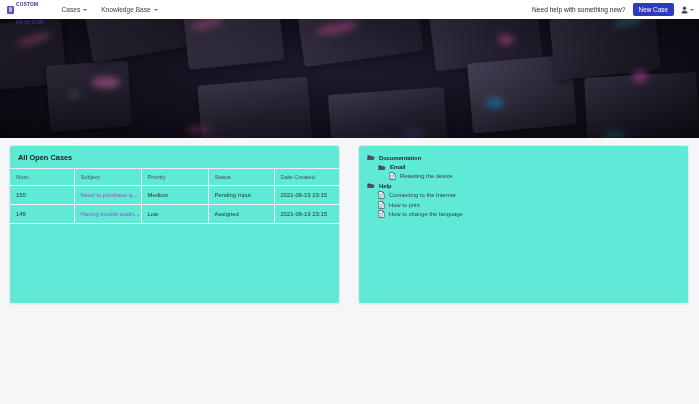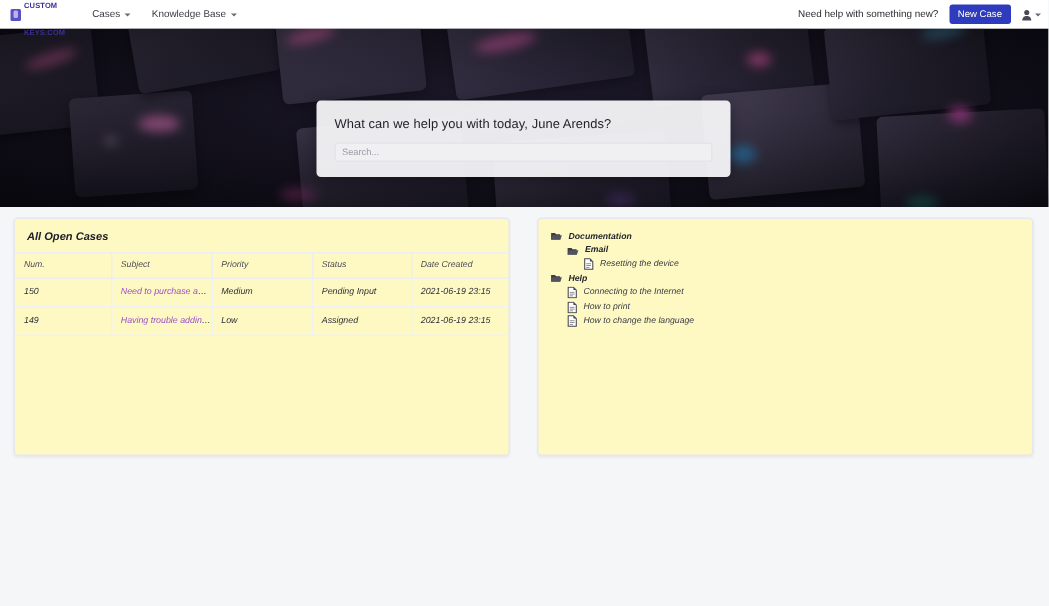--- a/index.html
+++ b/index.html
@@ -200,10 +200,6 @@
   </div>
   <div class="hero-vignette"></div>
 
-  <div class="hero-card">
-    <div class="hero-title">What can we help you with today, June Arends?</div>
-    <input class="hero-search" type="text" placeholder="Search..." style="">
-  </div>
 </div>
 
 <div class="main">

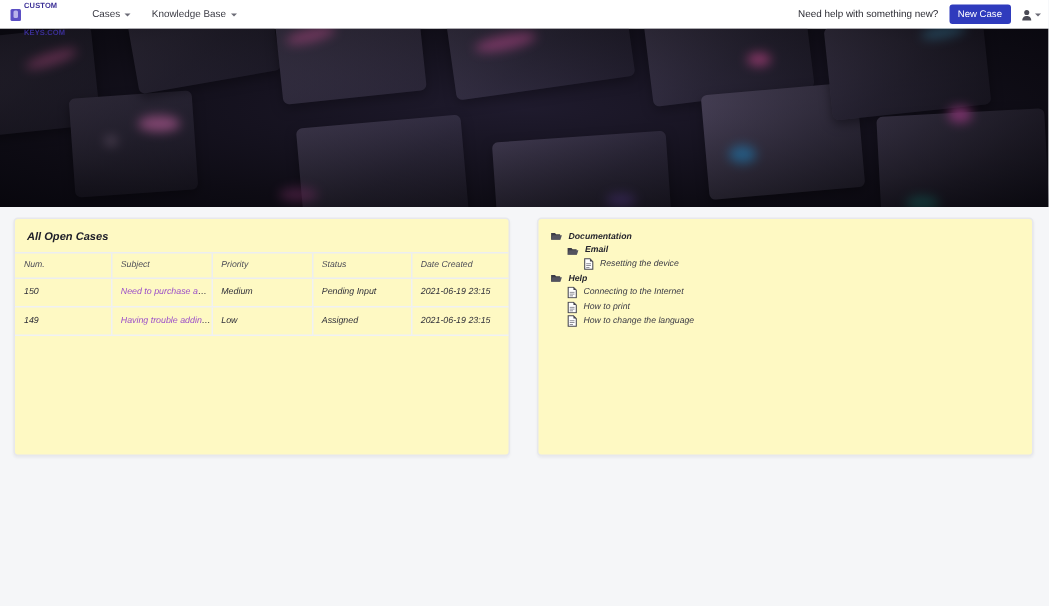--- a/index.html
+++ b/index.html
@@ -89,9 +89,9 @@
     display: flex; gap: 18px; padding: 7px 9px 0 9px;
   }
   .panel {
-    background: #fef9c3; border: 1px solid #e7e8ec; border-radius: 3px;
+    background: #5eead4; border: 1px solid #e7e8ec; border-radius: 3px;
     box-shadow: 0 1px 2px rgba(20,20,40,.05);
-    height: 159px; overflow: hidden; font-style: italic;
+    height: 159px; overflow: hidden;
   }
   .panel-left { width: 331px; }
   .panel-right { width: 331px; }

